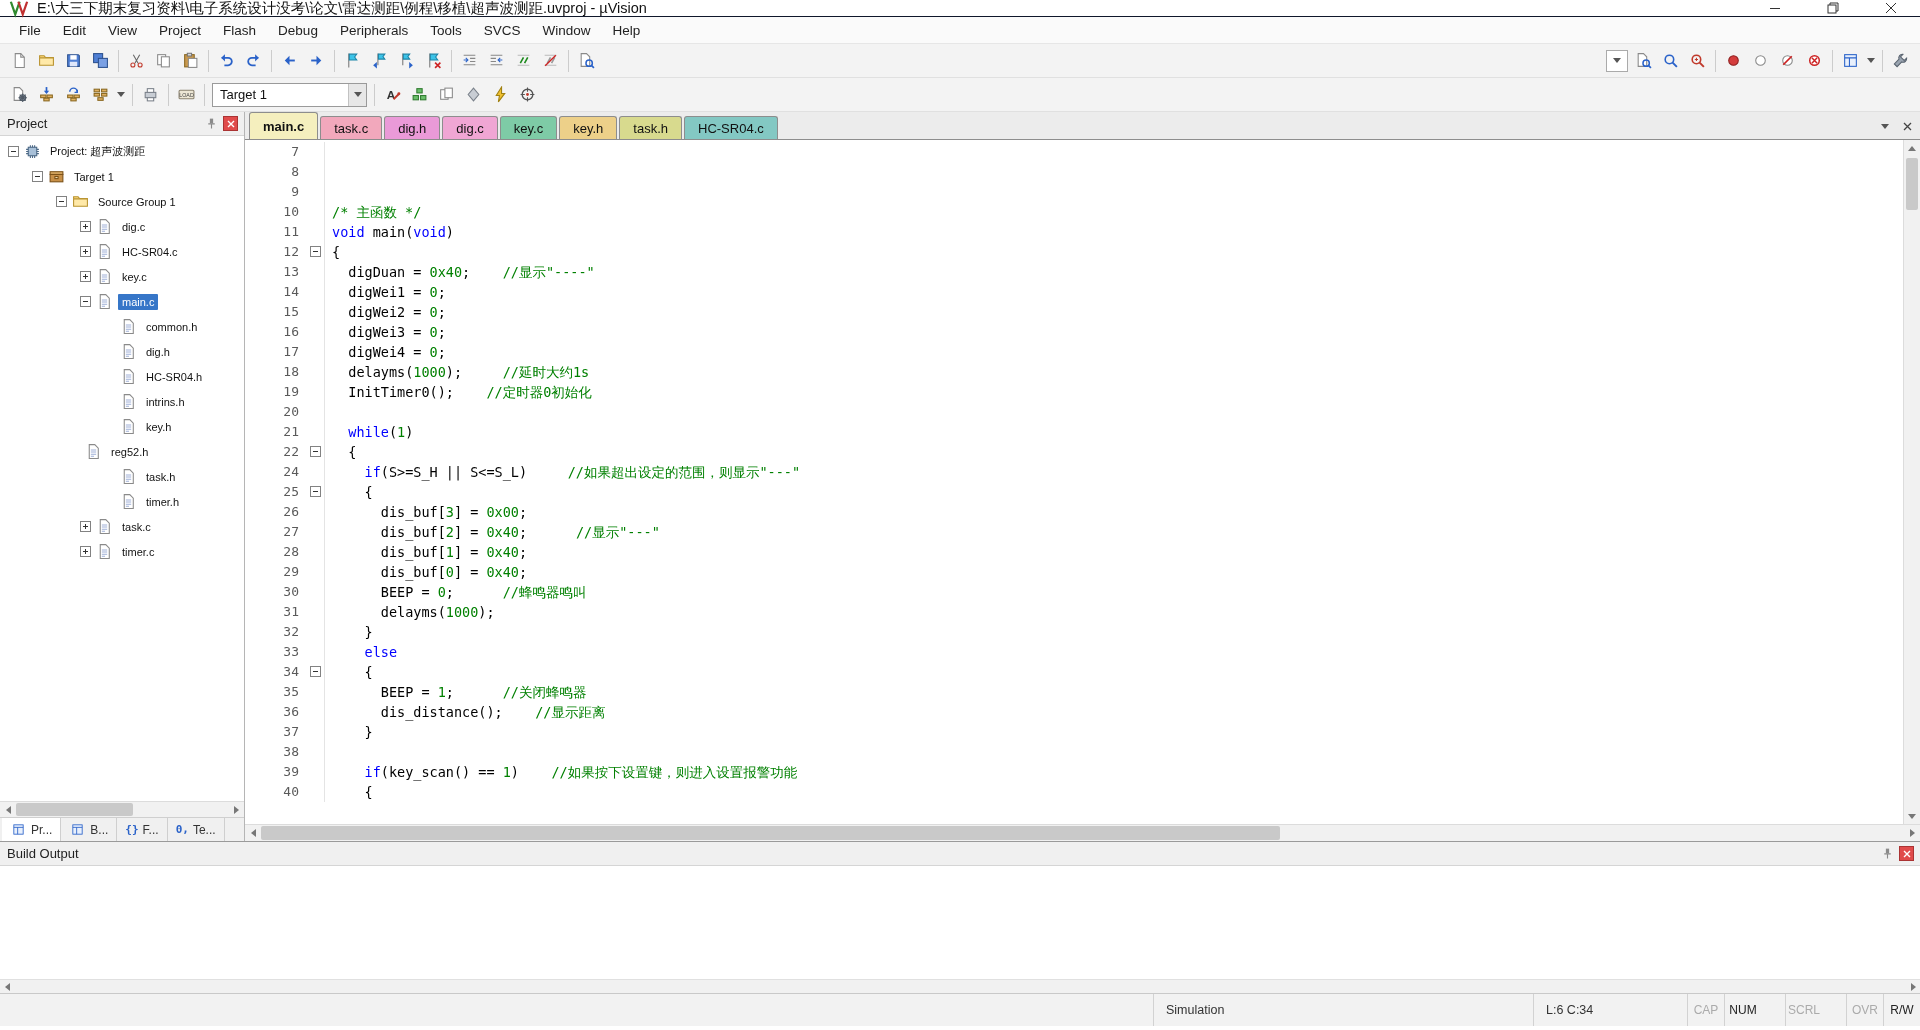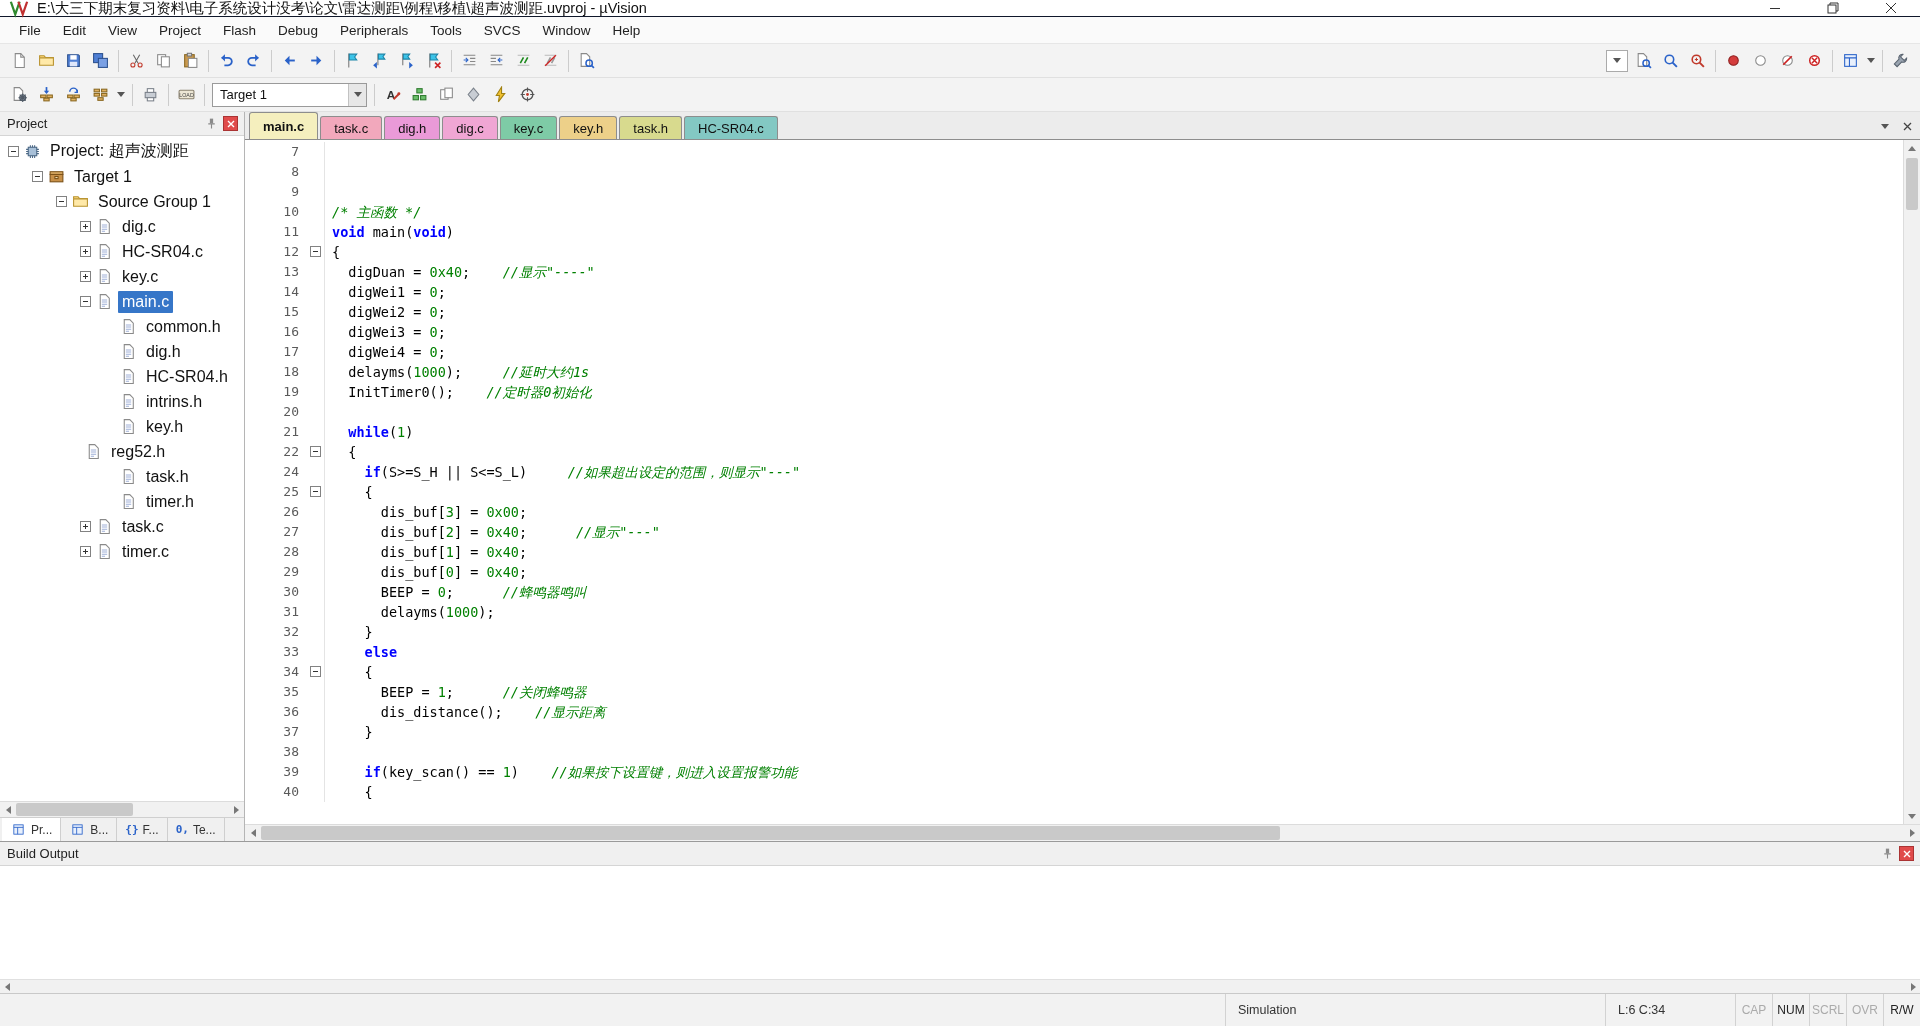--- a/index.html
+++ b/index.html
@@ -39,7 +39,7 @@
   .ph-btn { width:17px; height:17px; display:flex; align-items:center; justify-content:center; margin-left:2px; }
   .red-close { width:15px; height:15px; background:#e04b4b; border:1px solid #a33; display:flex; align-items:center; justify-content:center; }
   .tree { flex:1; overflow:hidden; padding-top:3px; }
-  .tree-row { height:25px; display:flex; align-items:center; font-size:16px; white-space:nowrap; }
+  .tree-row { height:25px; display:flex; align-items:center; font-size:11px; white-space:nowrap; }
   .pm { position:relative; width:11px; height:11px; border:1px solid #828282; background:#fff; flex:none; margin-right:5px; }
   .pm::before { content:""; position:absolute; left:2px; right:2px; top:4px; height:1px; background:#333; }
   .pm.plus::after { content:""; position:absolute; top:2px; bottom:2px; left:4px; width:1px; background:#333; }

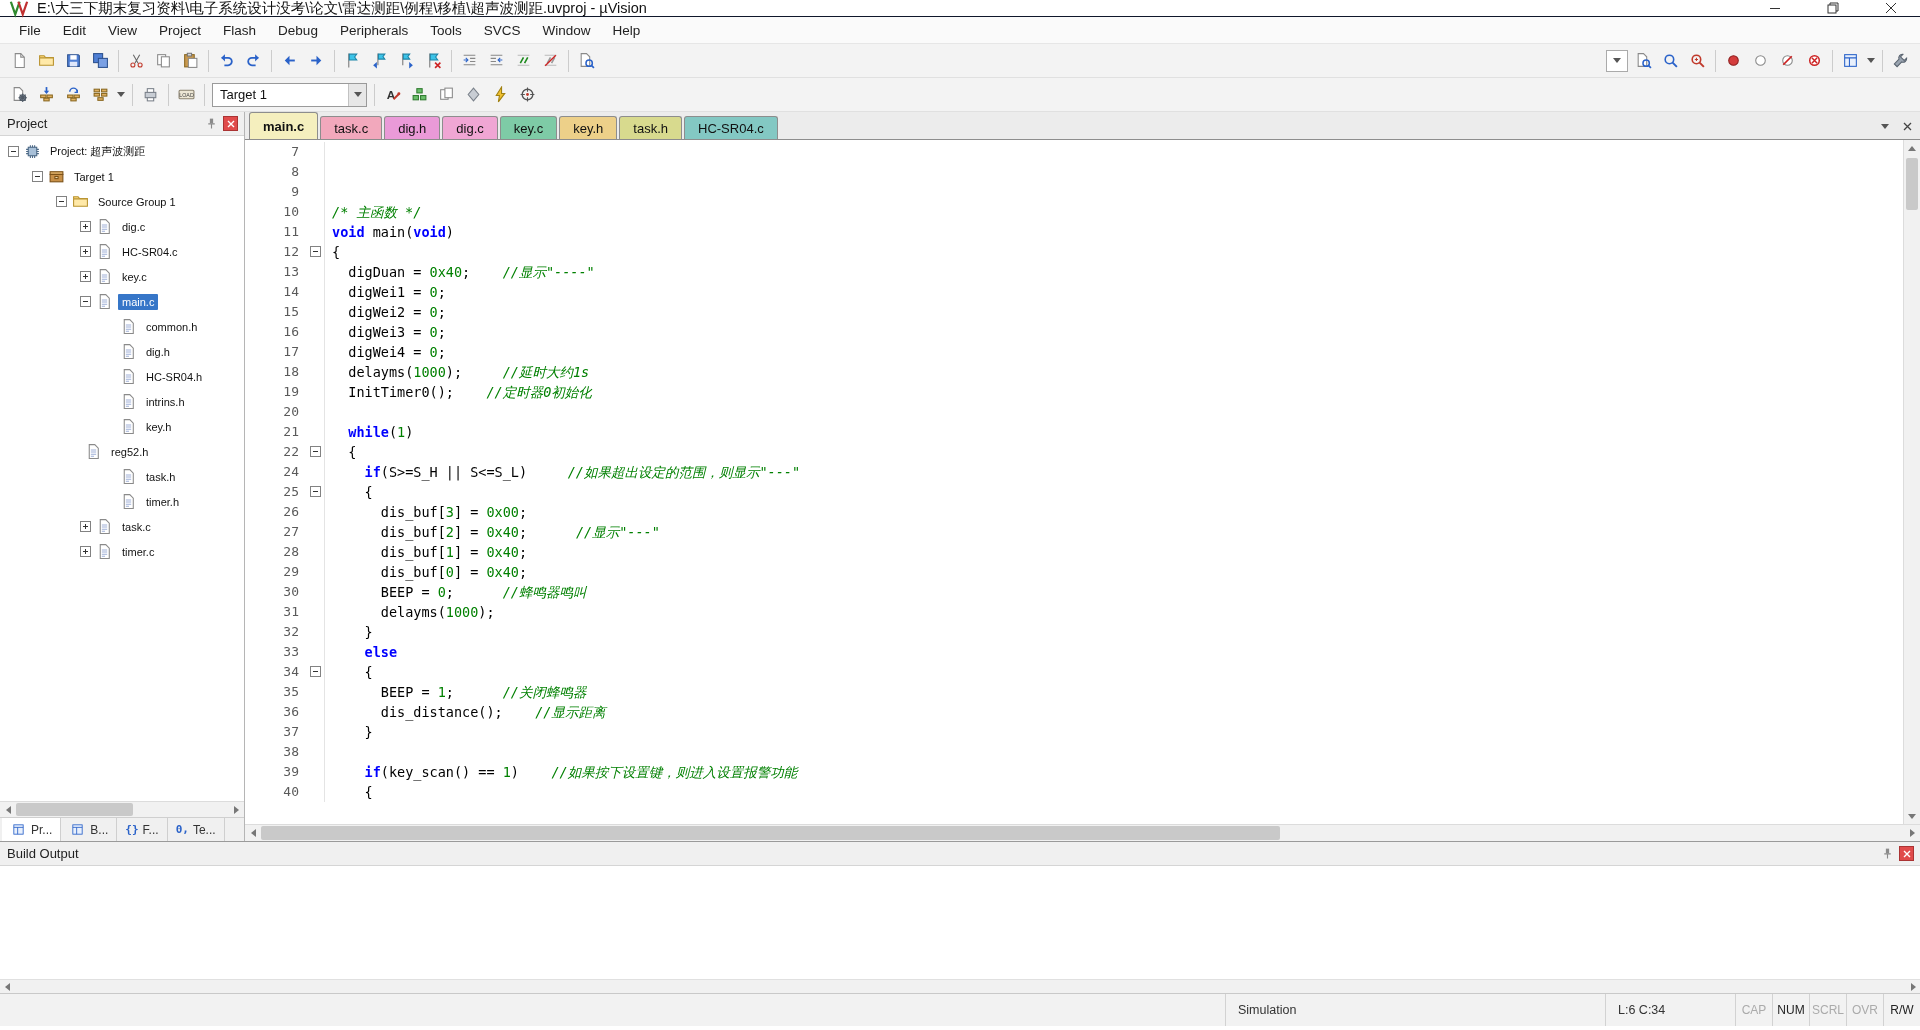--- a/index.html
+++ b/index.html
@@ -82,7 +82,7 @@
   .ct { padding-left:7px; }
   .tk-p { color:#000; }
   .tk-k { color:var(--kw,#0000ff);font-weight:bold; }
-  .tk-c { color:var(--cm,#008000);font-style:italic; }
+  .tk-c { color:var(--cm,#008000); }
   .tk-n { color:var(--num,#008000); }
 
   .vscroll { width:17px; flex:none; background:#f1f1f1; border-left:1px solid #dcdcdc; position:relative; }

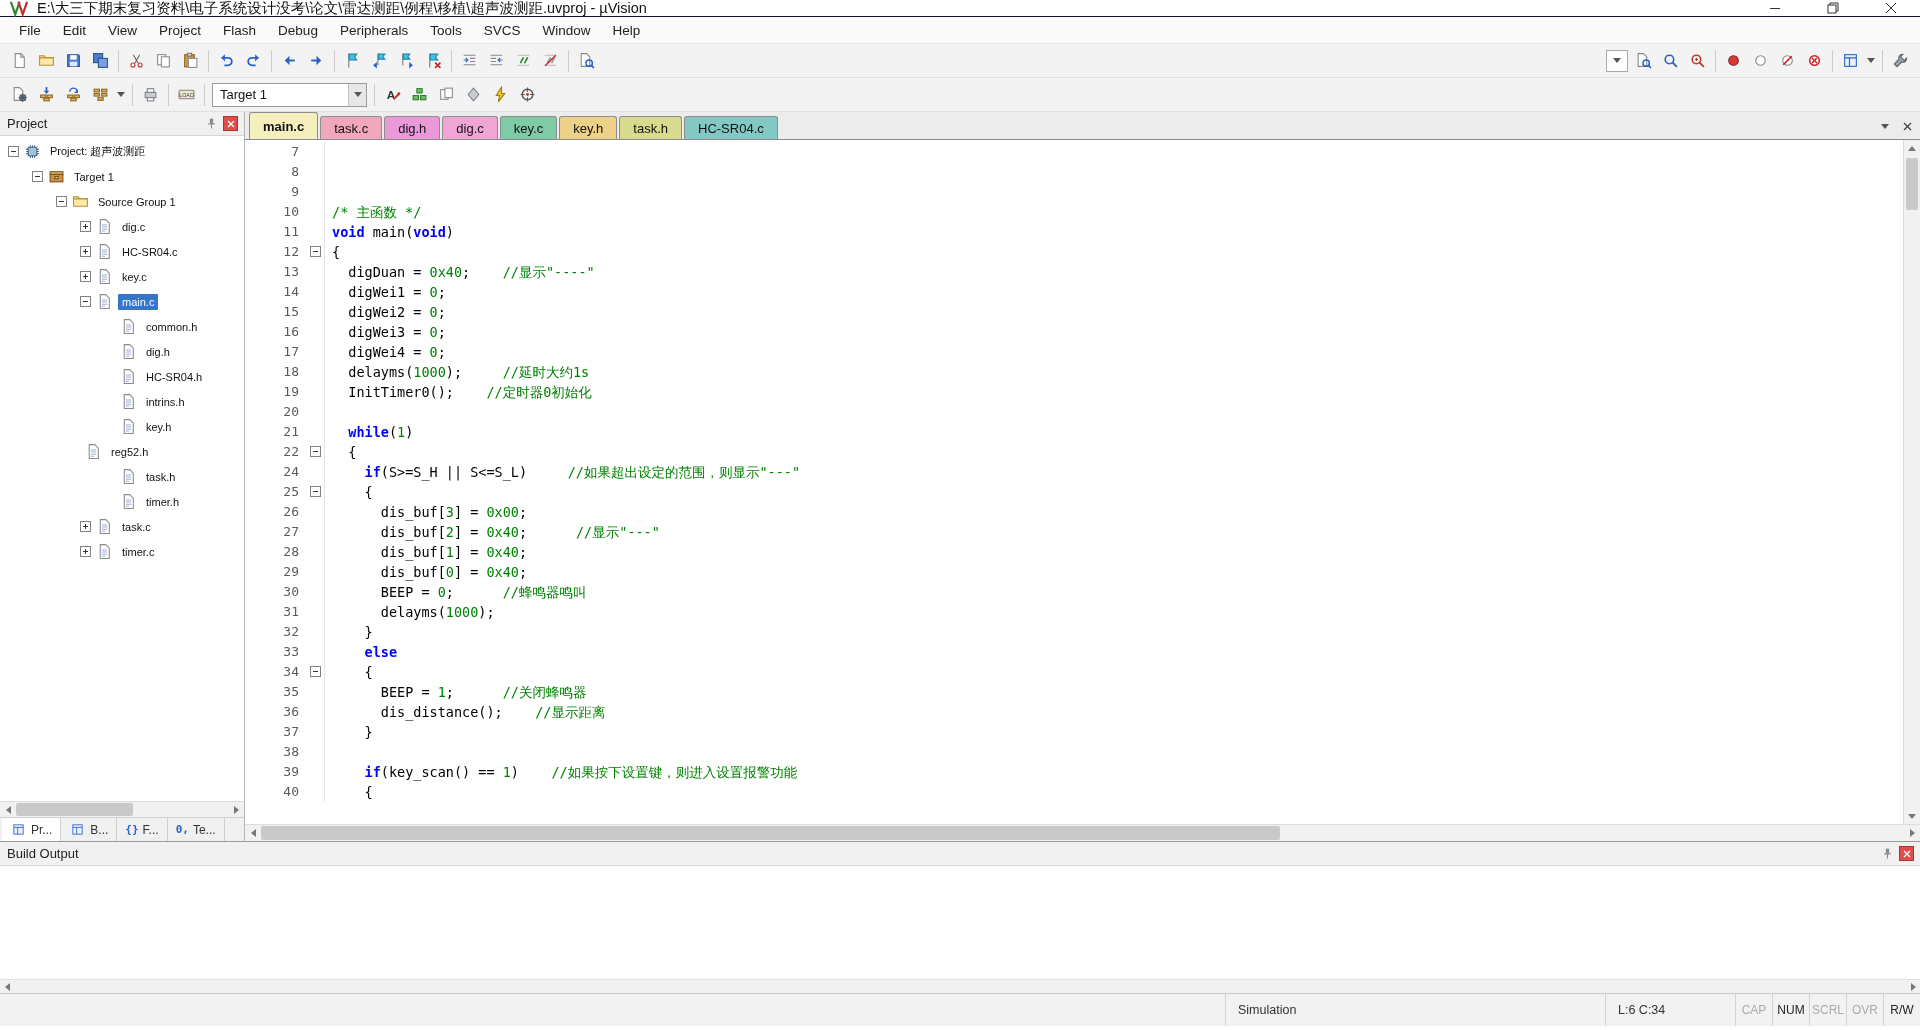--- a/index.html
+++ b/index.html
@@ -81,7 +81,7 @@
   .foldbox::before { content:""; position:absolute; left:2px; right:2px; top:4px; height:1px; background:#333; }
   .ct { padding-left:7px; }
   .tk-p { color:#000; }
-  .tk-k { color:var(--kw,#0000ff);font-weight:bold; }
+  .tk-k { color:var(--kw,#0000ff); }
   .tk-c { color:var(--cm,#008000); }
   .tk-n { color:var(--num,#008000); }
 

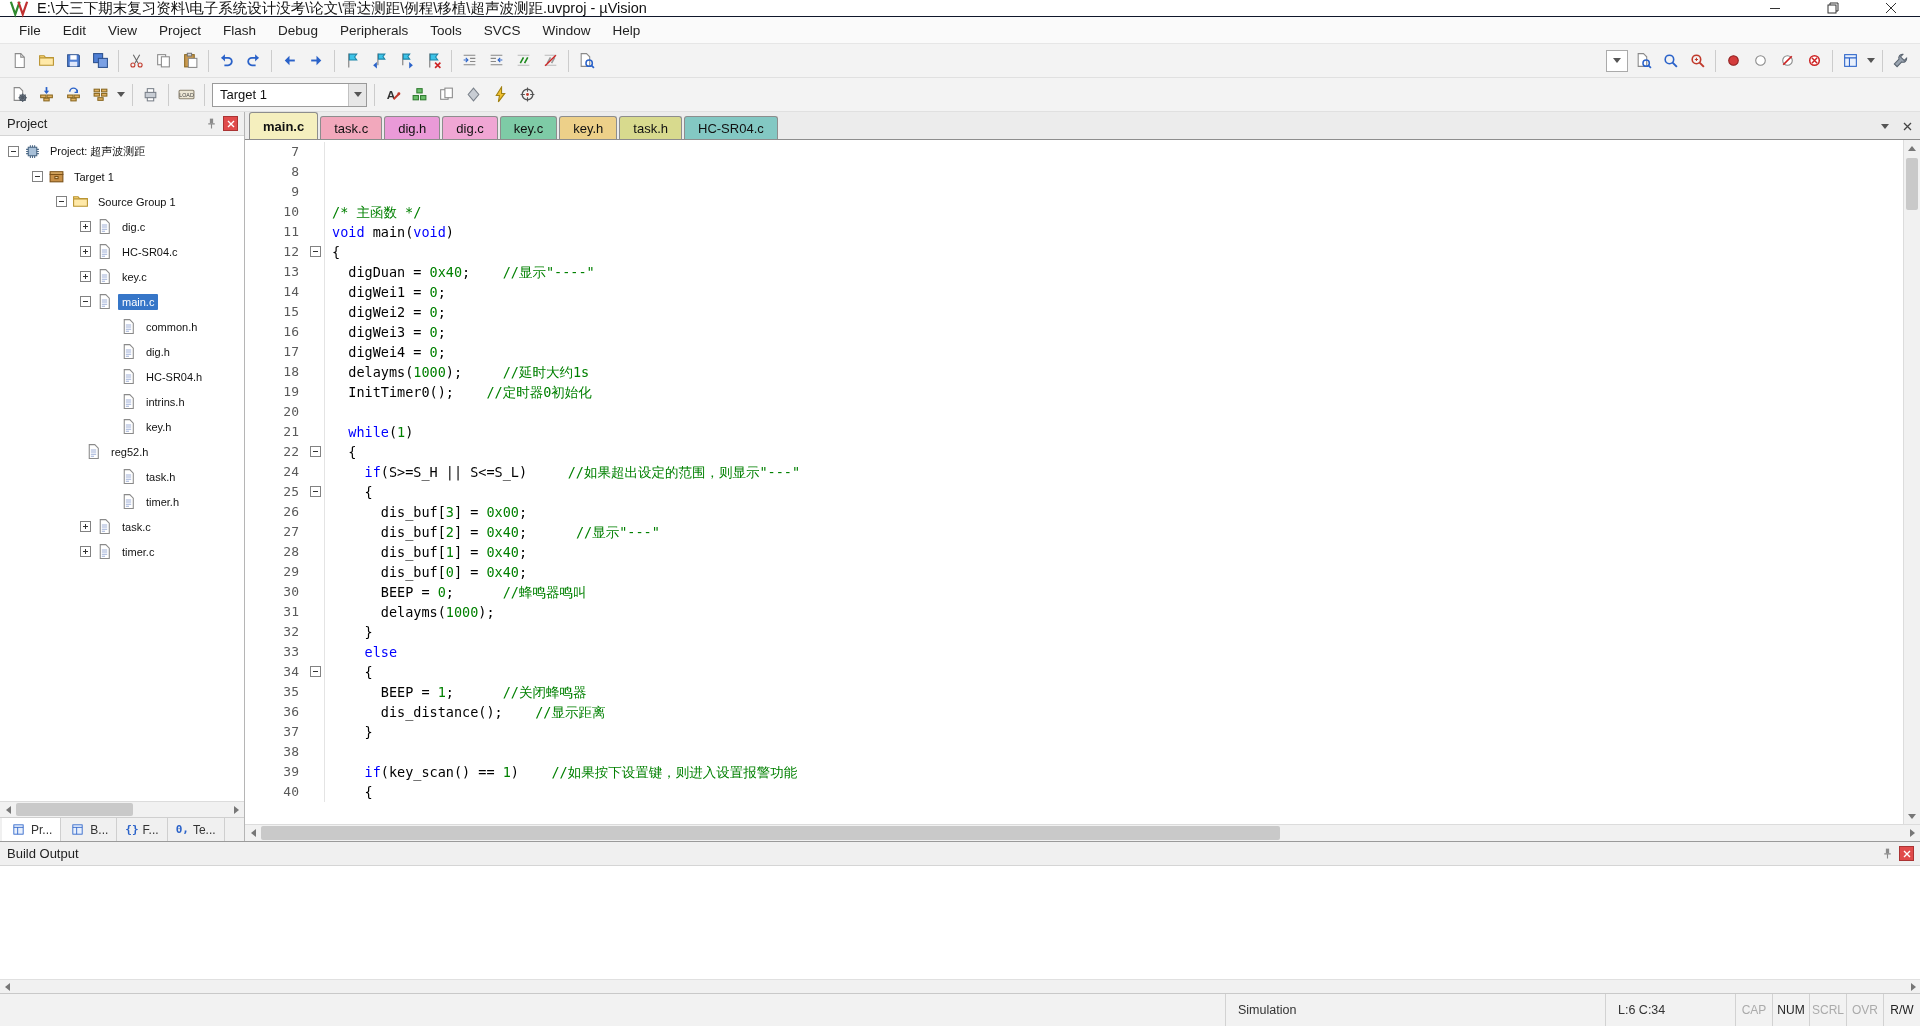--- a/index.html
+++ b/index.html
@@ -103,7 +103,7 @@
   .sb-sim { width:380px; }
   .sb-cur { width:130px; }
   .sb-flag { width:37px; display:flex; align-items:center; justify-content:center; border-left:1px solid #d2d2d2; font-size:12px; }
-  .sb-flag.off { color:#ababab; }
+  .sb-flag.off { color:#ababab;margin-left:24px; }
   .sb-flag.on { color:#222; }
   svg { display:block; }
 </style>

